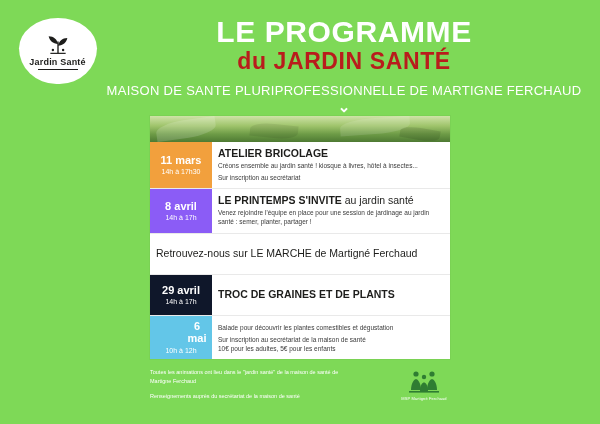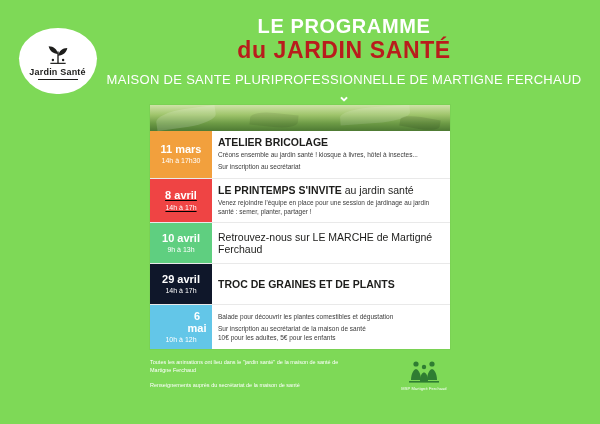--- a/index.html
+++ b/index.html
@@ -59,7 +59,7 @@
     padding-top: 6px;
   }
   .title-1 {
-    font-size: 20px;
+    font-size: 30px;
     font-weight: bold;
     color: #ffffff;
     letter-spacing: .6px;

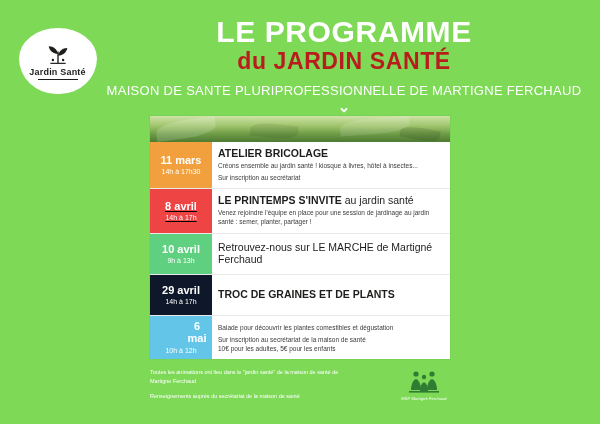--- a/index.html
+++ b/index.html
@@ -34,7 +34,7 @@
     margin-right: 10px;
     flex: 0 0 auto;
     position: relative;
-    top: 18px;
+    top: 8px;
   }
   .logo-sprout {
     width: 34px;

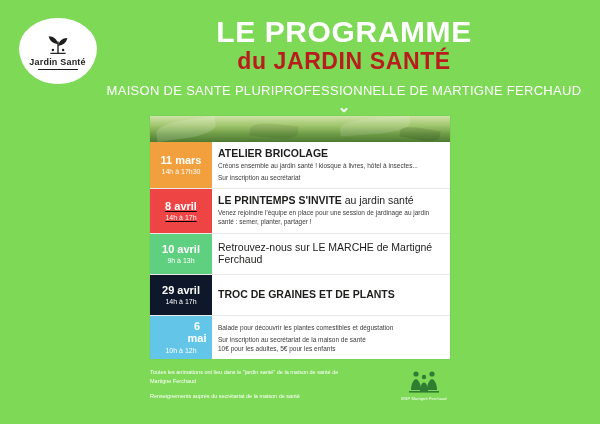--- a/index.html
+++ b/index.html
@@ -252,7 +252,7 @@
         </div>
       </div>
       <div class="event">
-        <div class="date-cell" style="background: #ef4444; text-decoration: underline;">
+        <div class="date-cell" style="background: #8b5cf6;">
           <div class="date-day" style="color: rgb(255, 255, 255);">8 avril</div>
           <div class="date-time" style="color: rgb(255, 255, 255);">14h à 17h</div>
         </div>

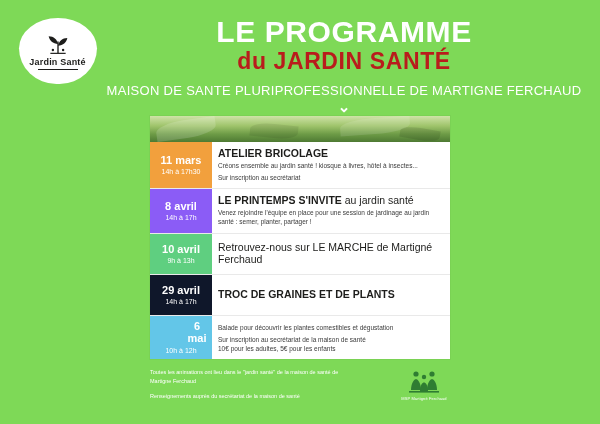--- a/index.html
+++ b/index.html
@@ -262,10 +262,6 @@
         </div>
       </div>
       <div class="event">
-        <div class="date-cell" style="background: rgb(95, 207, 128);">
-          <div class="date-day" style="color: rgb(255, 255, 255);">10 avril</div>
-          <div class="date-time" style="color: rgb(255, 255, 255);">9h à 13h</div>
-        </div>
         <div class="info-cell">
           <div class="ev-title"><span></span><span class="light">Retrouvez-nous sur LE MARCHE de Martigné Ferchaud</span></div>
         </div>

